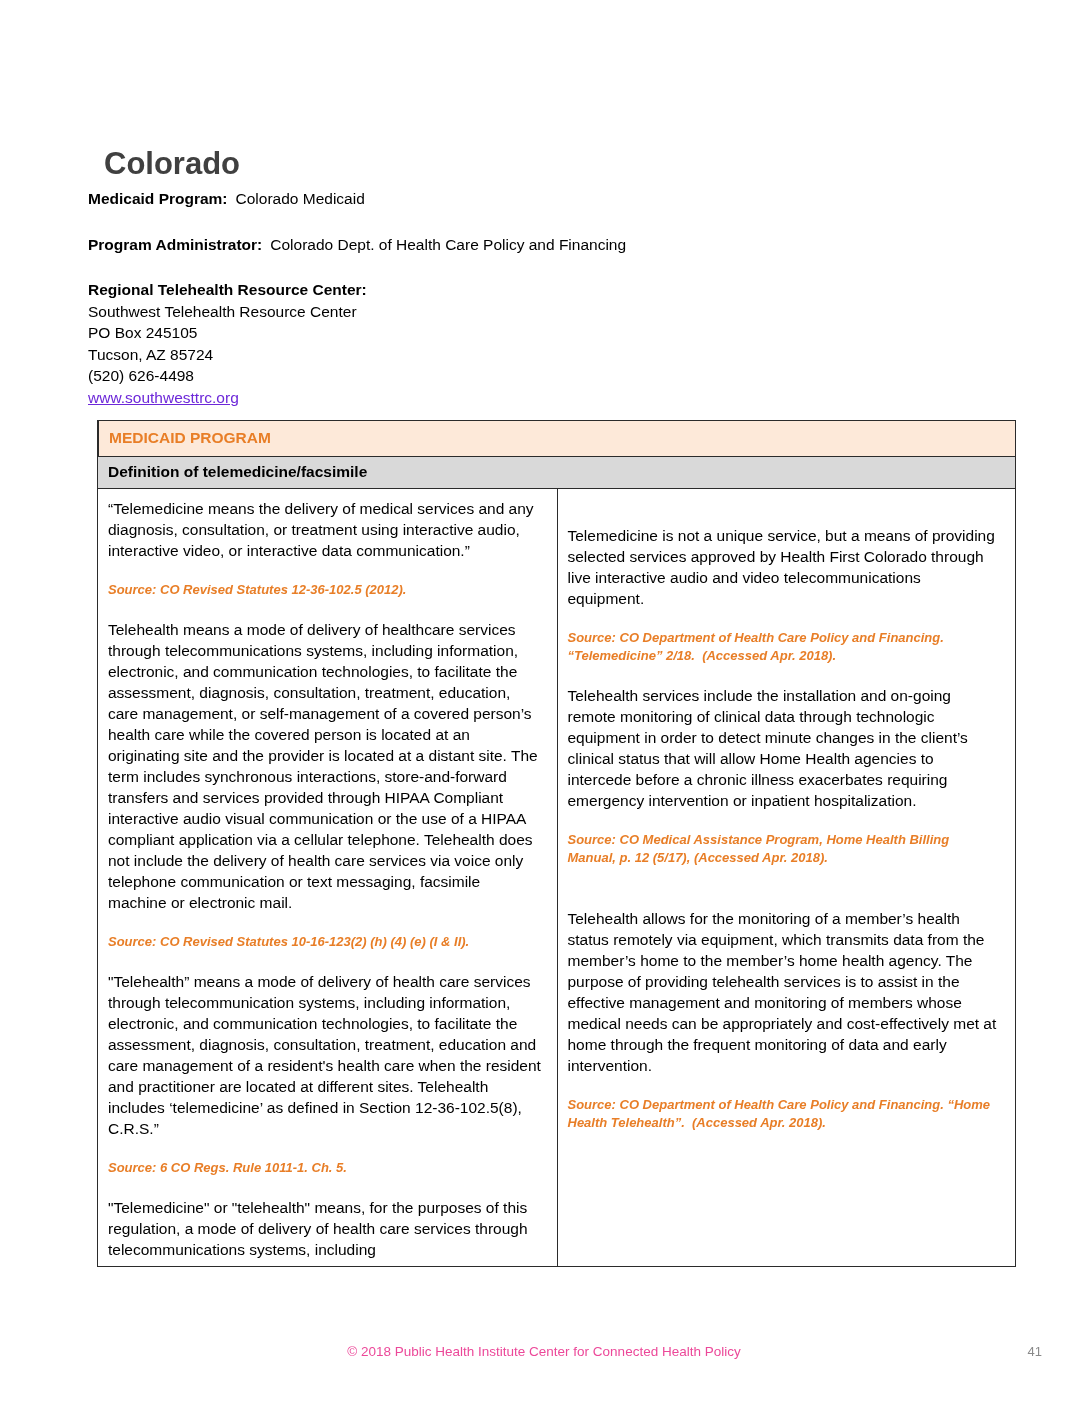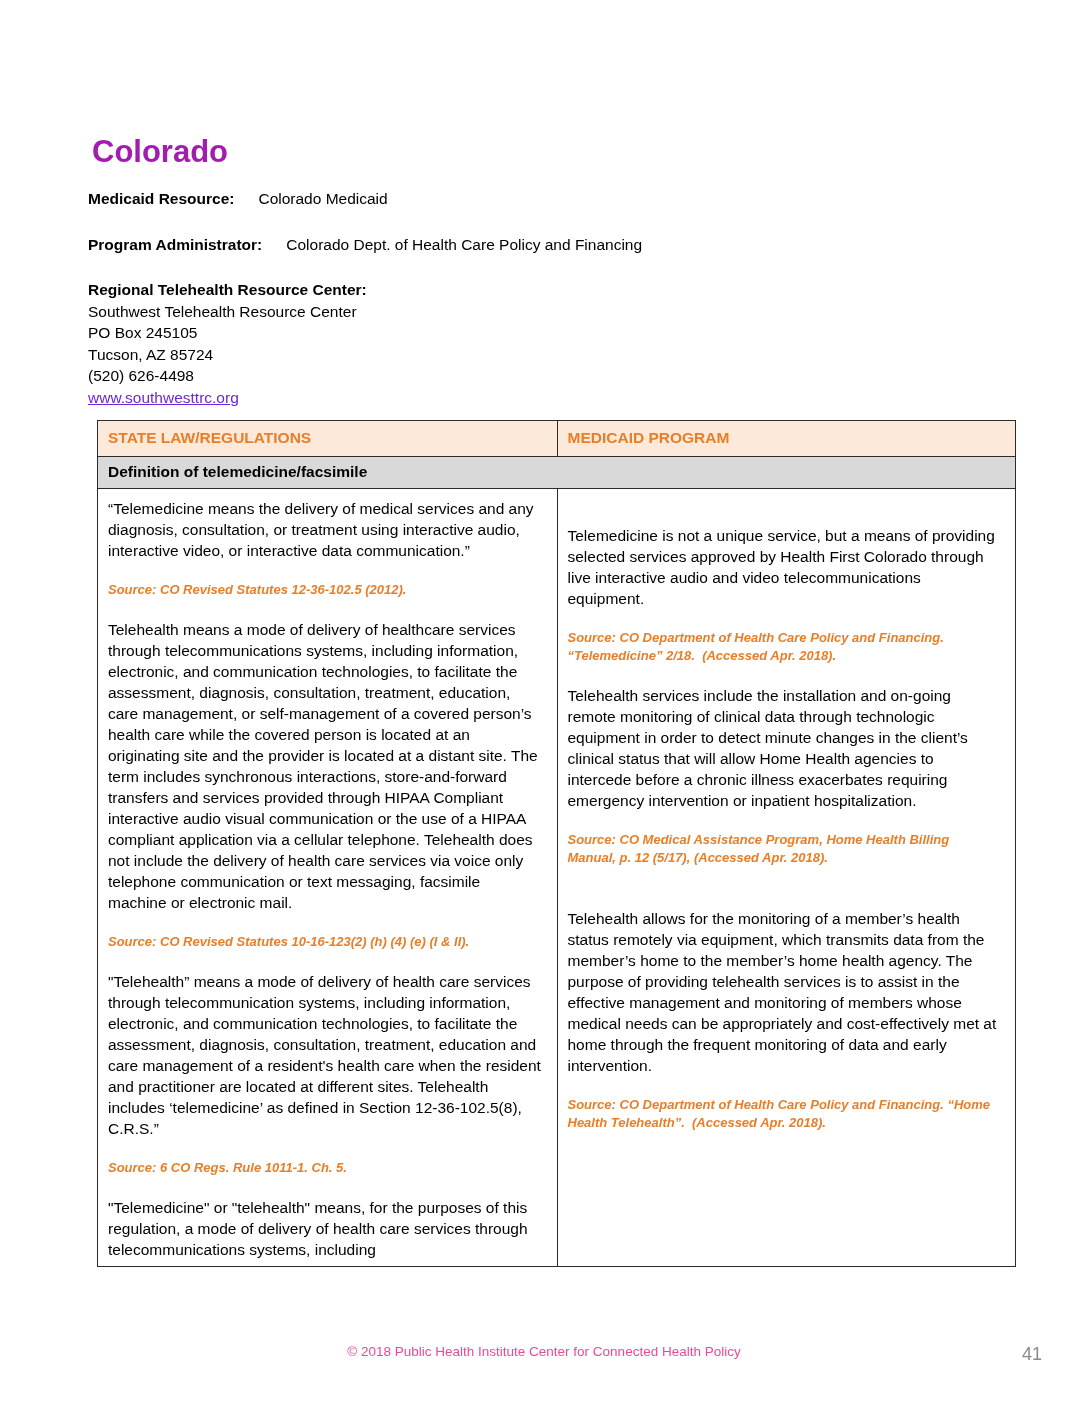--- a/index.html
+++ b/index.html
@@ -16,10 +16,10 @@
     position: absolute;
     left: 88px;
     top: 130px;
-    margin: 4px;
+    margin: 16px;
     font-size: 31px;
     font-weight: bold;
-    color: #a21caf;
+    color: #404040;
     letter-spacing: 0px;
   }
   .info-block {

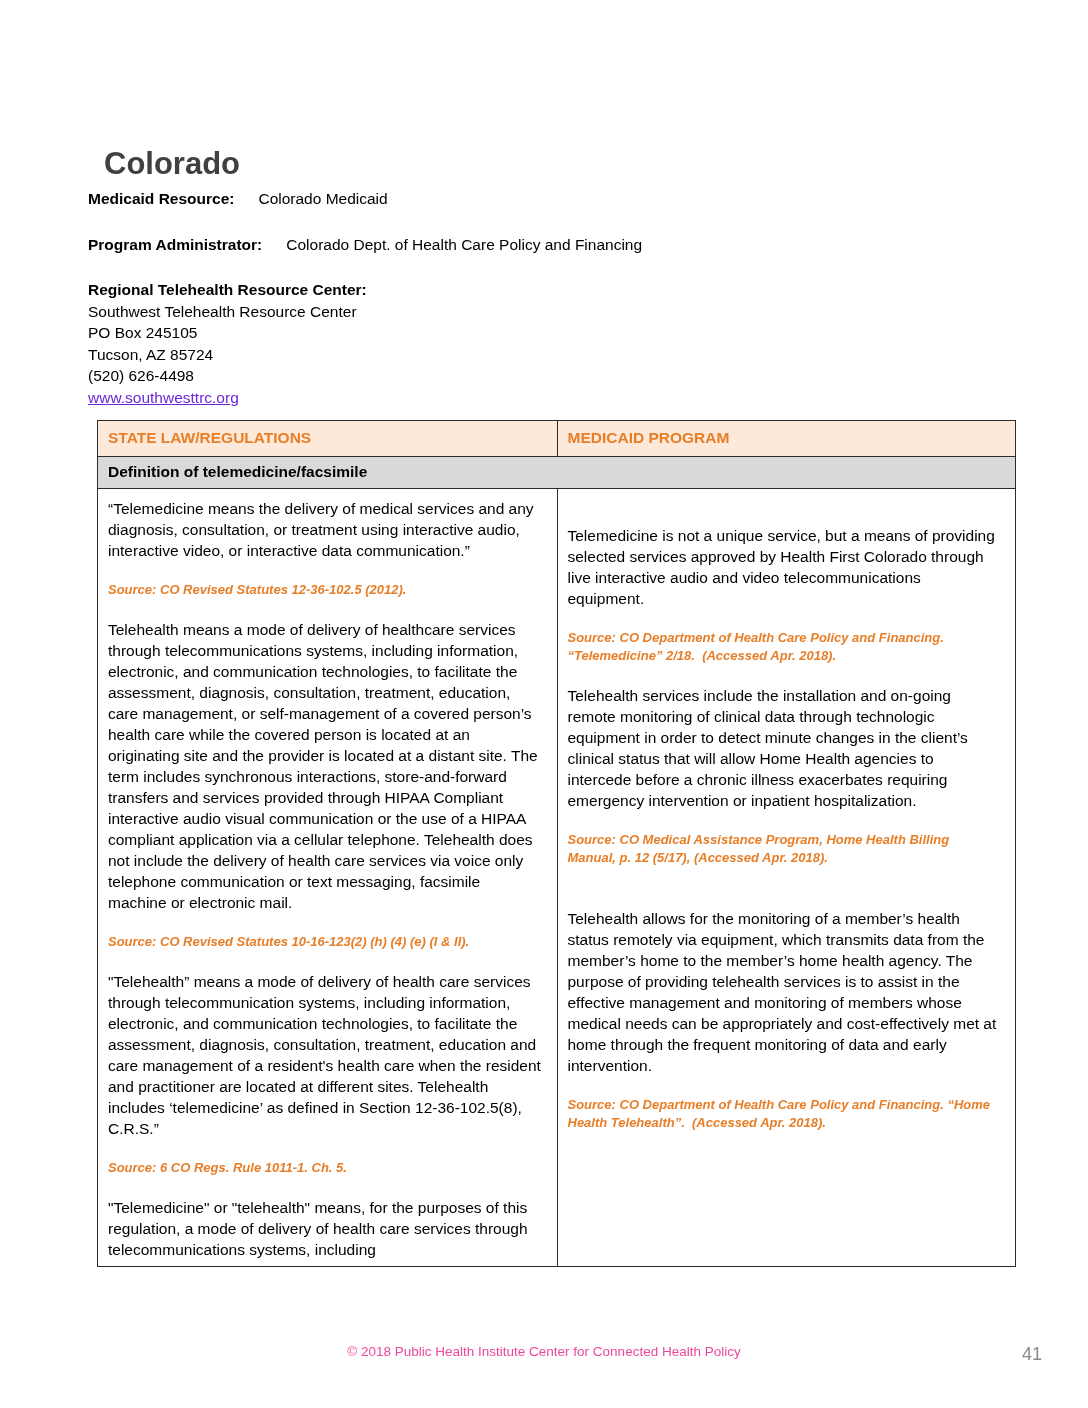--- a/index.html
+++ b/index.html
@@ -123,7 +123,7 @@
 
   <div class="info-block">
     <p class="info-line">
-      <span class="info-label">Medicaid Resource:</span><span class="info-value">Colorado Medicaid</span>
+      <span class="info-label">Medicaid Program:</span><span class="info-value">Colorado Medicaid</span>
     </p>
     <p class="info-line">
       <span class="info-label">Program Administrator:</span><span class="info-value">Colorado Dept. of Health Care Policy and Financing</span>

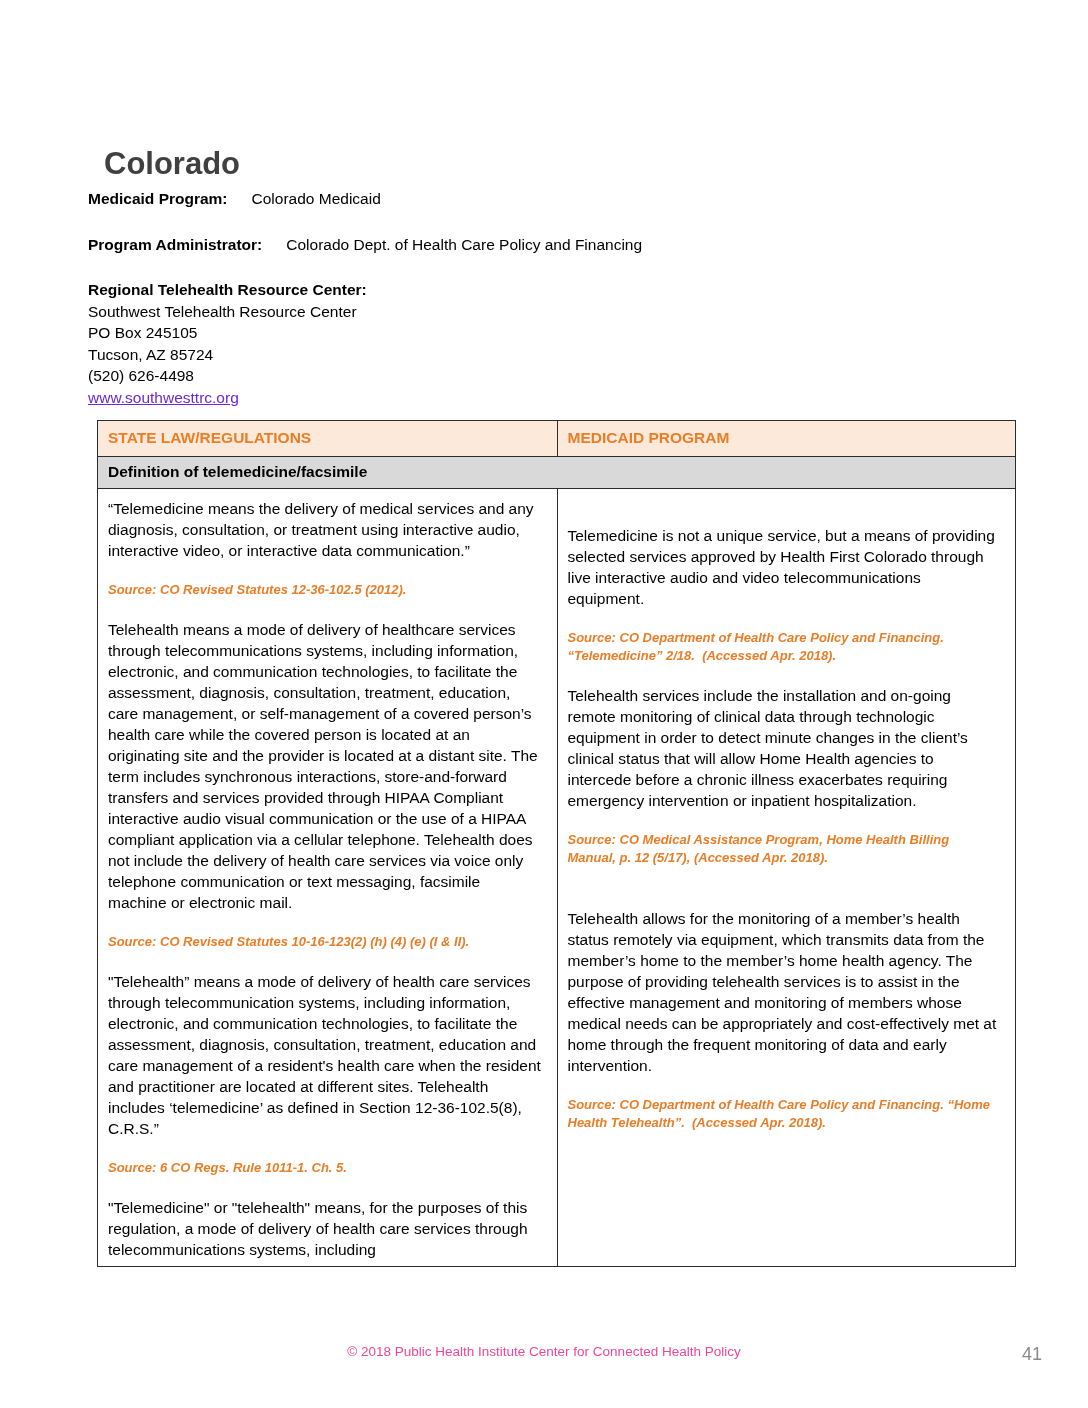--- a/index.html
+++ b/index.html
@@ -32,7 +32,7 @@
   }
   .info-line { margin: 0 0 24px 0; }
   .info-label { font-weight: bold; }
-  .info-value { margin-left: 24px; }
+  .info-value { margin-left: 8px; }
   .rtrc-label { font-weight: bold; }
   .rtrc-line { margin: 0; }
   .rtrc-link {

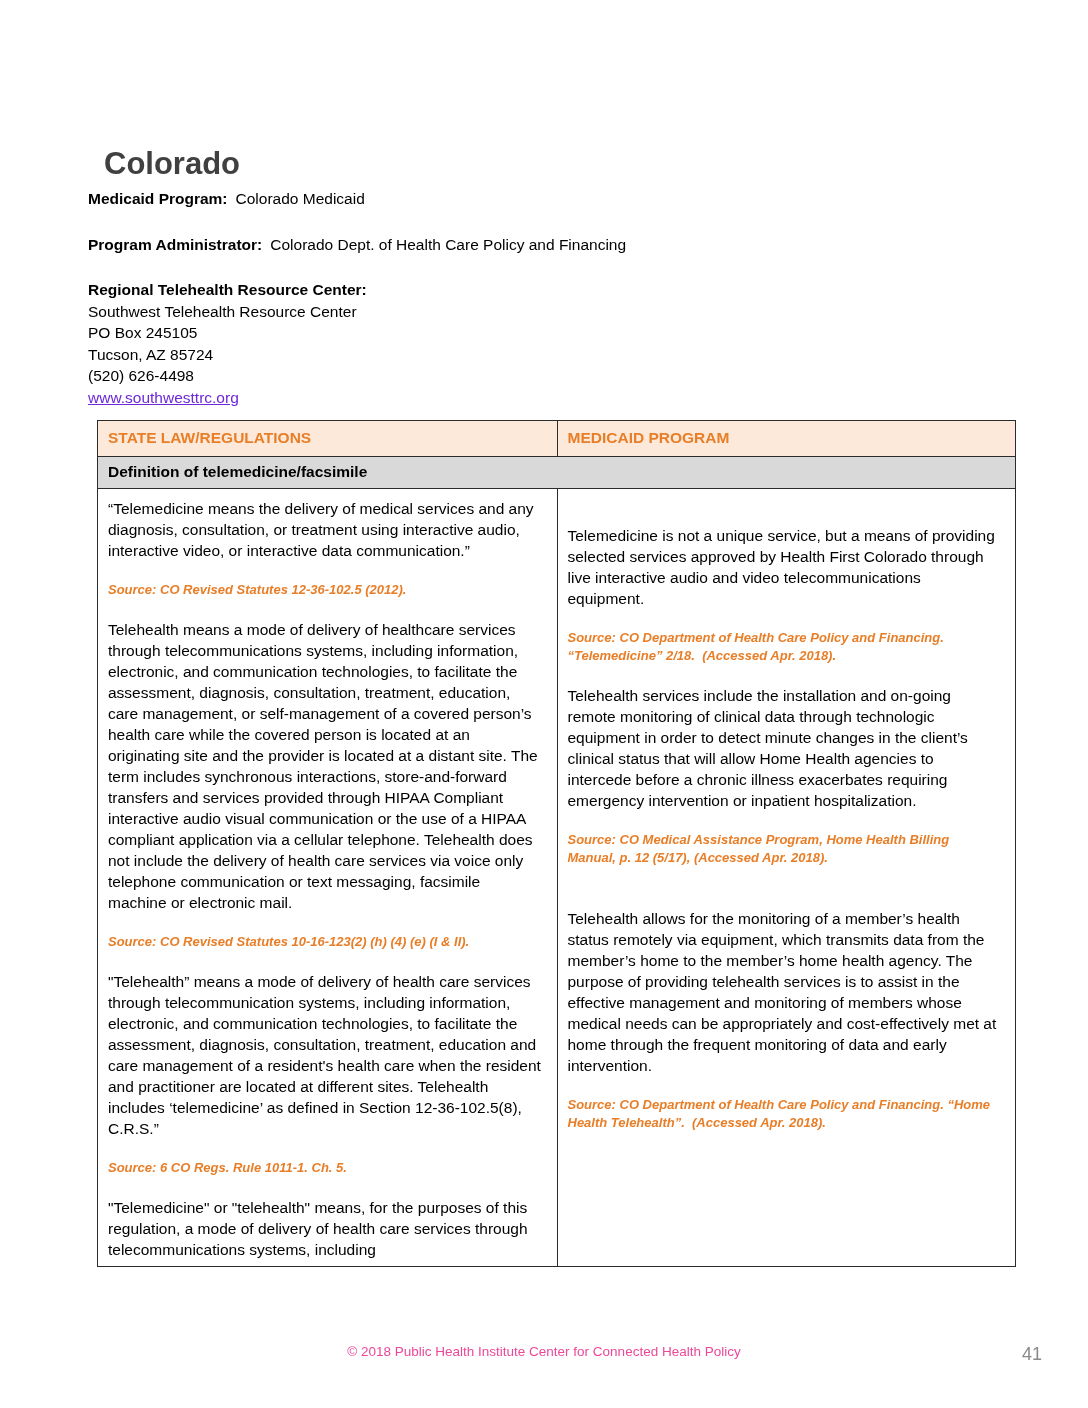--- a/index.html
+++ b/index.html
@@ -142,7 +142,6 @@
 
   <div class="policy-table">
     <div class="header-row">
-      <div class="header-cell">STATE LAW/REGULATIONS</div>
       <div class="header-cell right">MEDICAID PROGRAM</div>
     </div>
     <div class="section-row">Definition of telemedicine/facsimile</div>

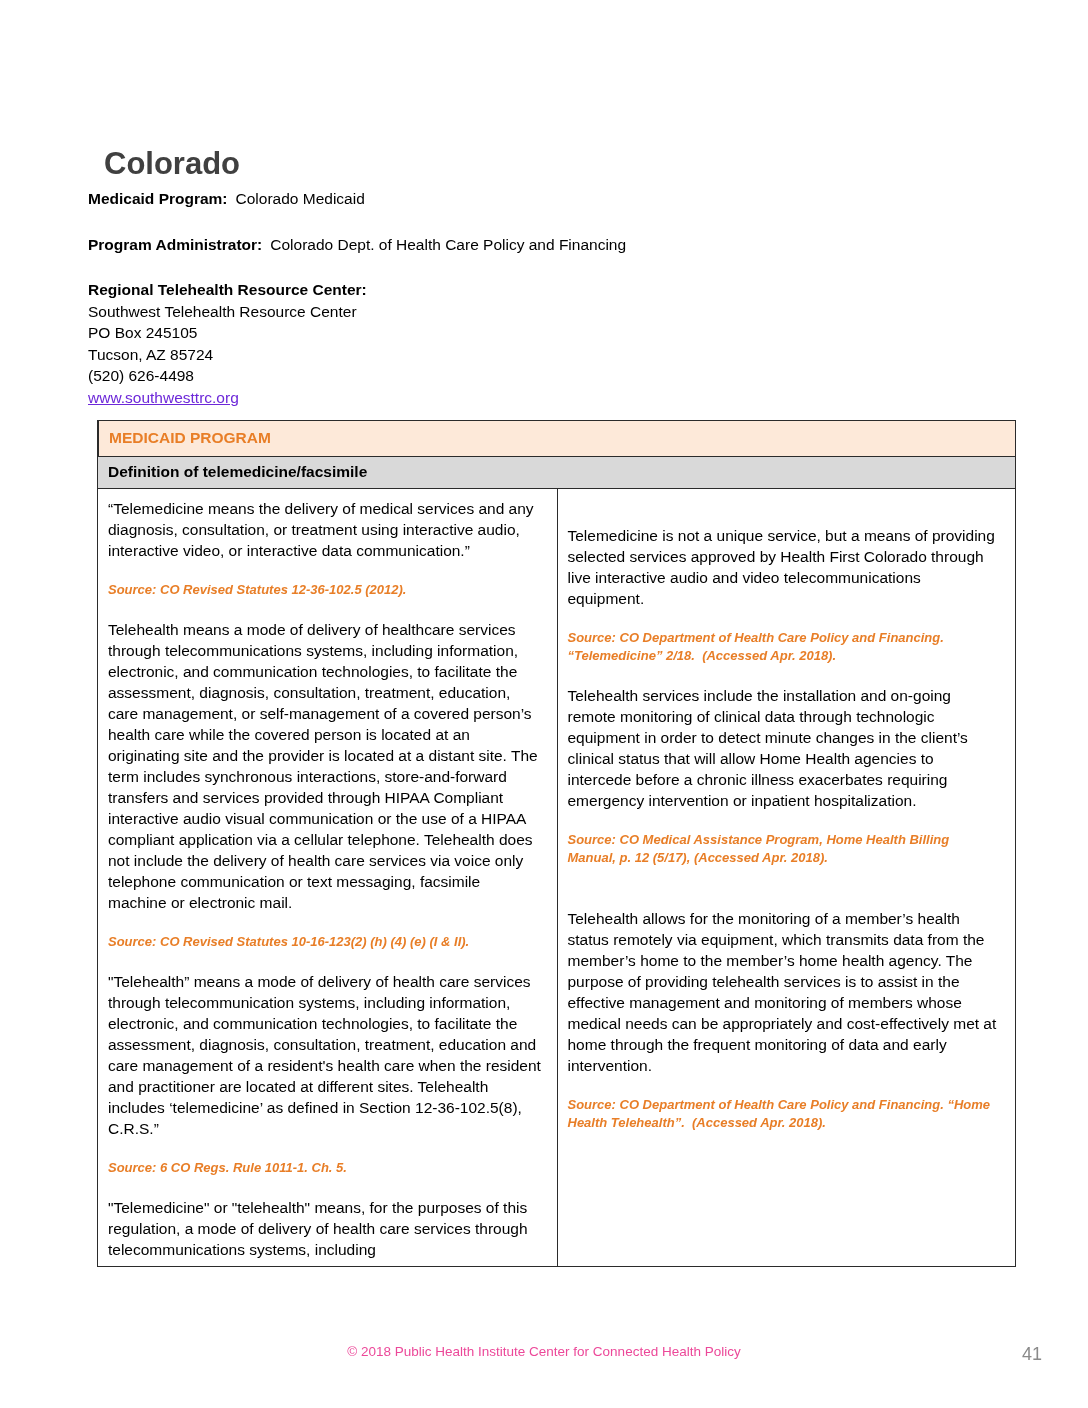--- a/index.html
+++ b/index.html
@@ -111,7 +111,7 @@
     right: 46px;
     top: 1344px;
     color: #8a8a8a;
-    font-size: 18px;
+    font-size: 13px;
   }
 </style>
 </head>

